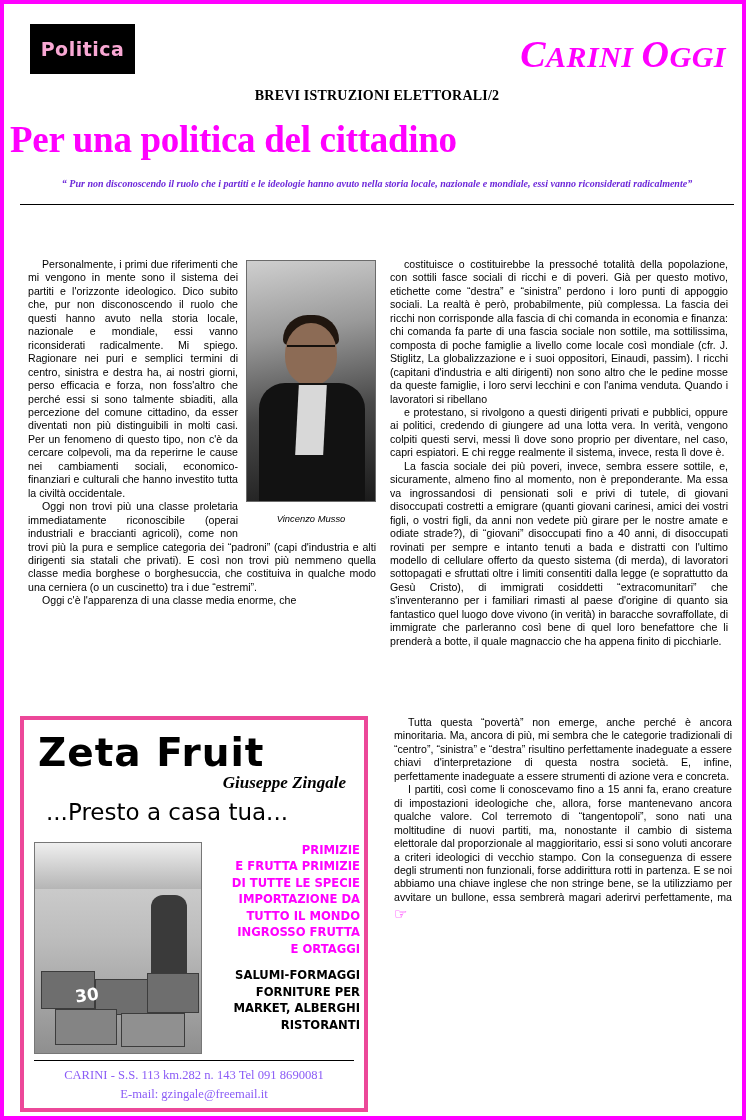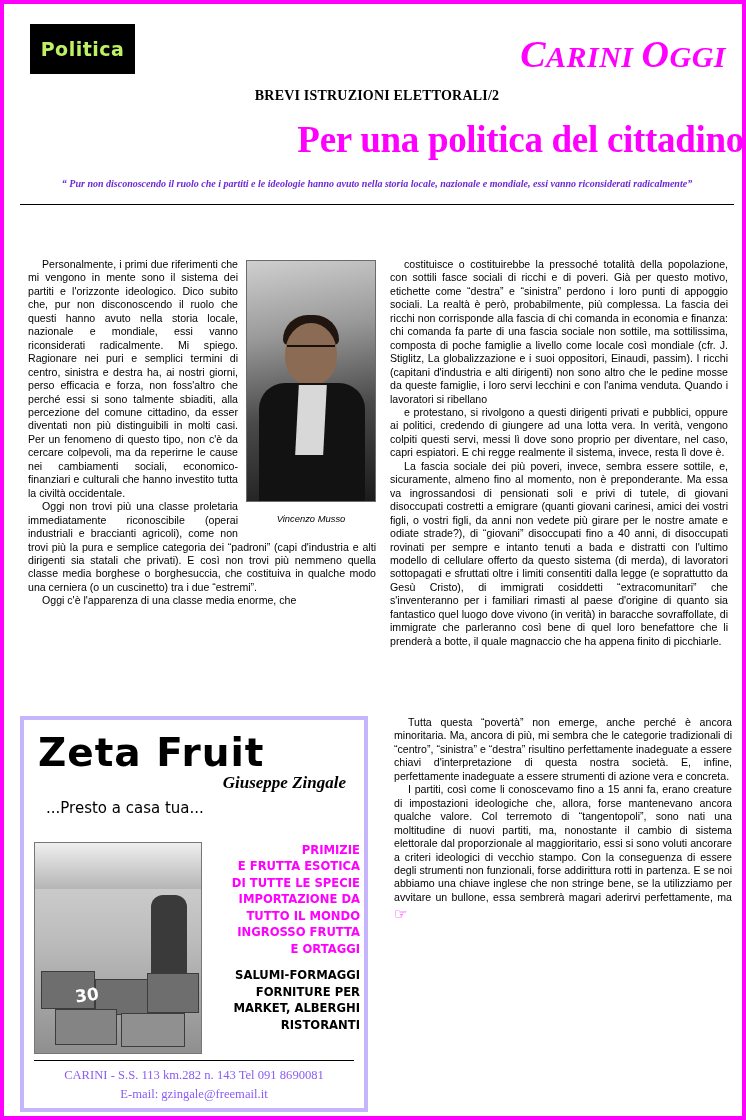--- a/index.html
+++ b/index.html
@@ -40,7 +40,7 @@
     left: 20px; top: 14px;
     width: 105px; height: 50px;
     background: #000000;
-    color: #bef264;
+    color: #f9a8d4;
     display: flex;
     align-items: center;
     justify-content: center;

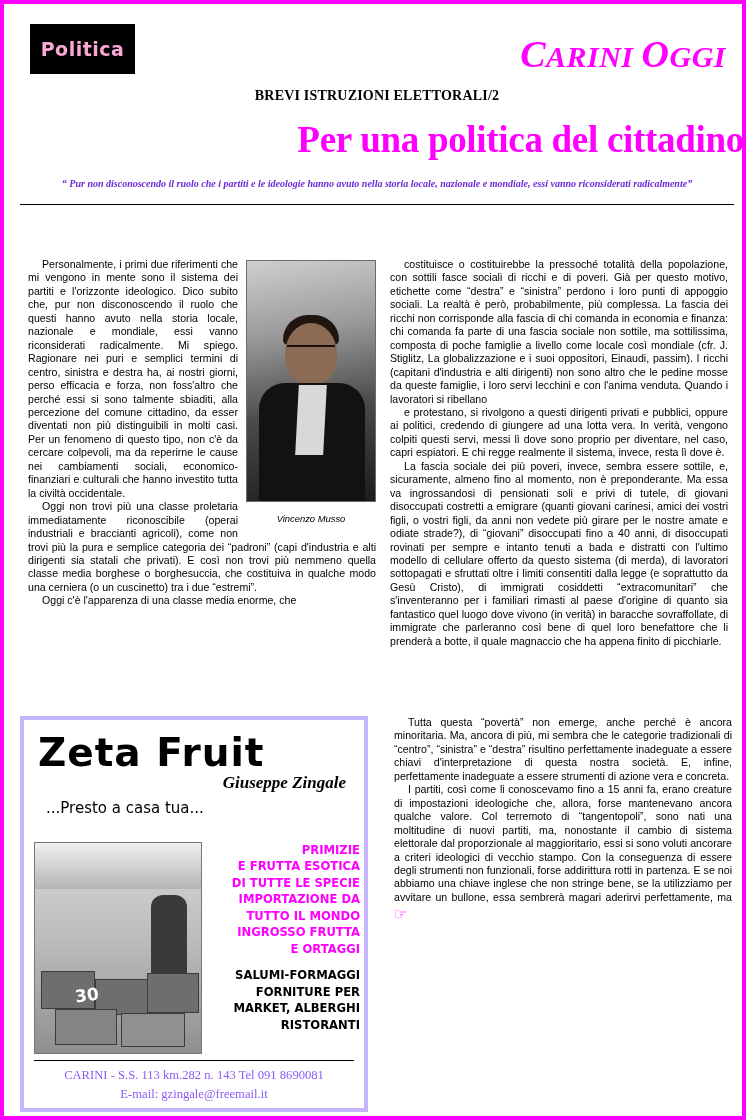--- a/index.html
+++ b/index.html
@@ -72,7 +72,7 @@
     letter-spacing: 0.2px;
   }
   .headline {
-    text-align: right;
+    text-align: left;
     font-family: "Liberation Serif", serif;
     font-weight: bold;
     font-size: 37px;

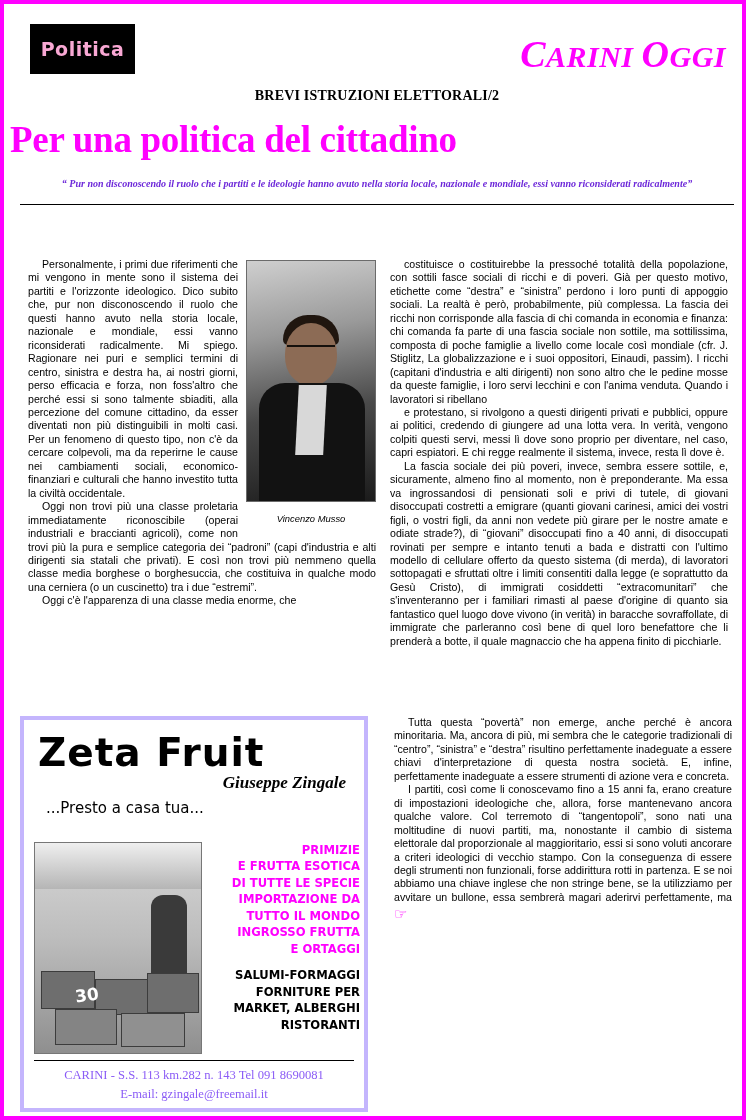--- a/index.html
+++ b/index.html
@@ -178,7 +178,7 @@
     top: 706px;
     width: 348px;
     height: 396px;
-    border: 4px solid #c4b5fd;
+    border: 4px solid #ec4899;
     background: #ffffff;
     box-sizing: border-box;
   }

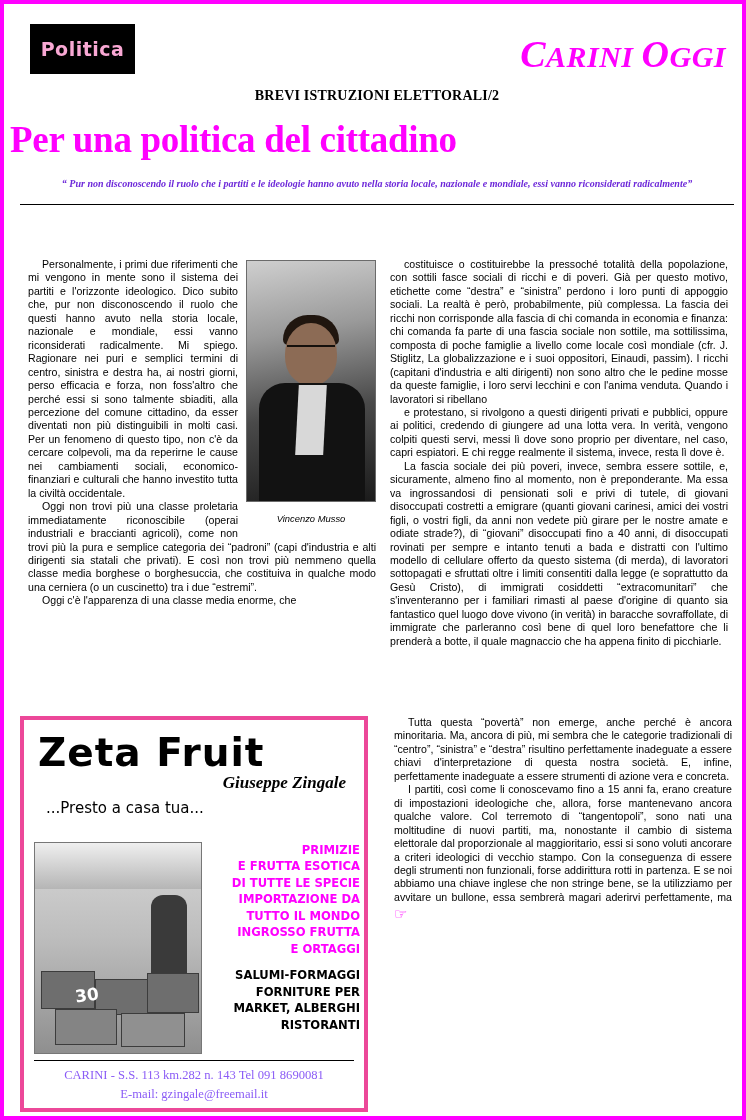--- a/index.html
+++ b/index.html
@@ -205,7 +205,7 @@
   }
   .presto {
     font-family: "DejaVu Sans", sans-serif;
-    font-size: 15px;
+    font-size: 23px;
     margin: 6px 0 0 18px;
     color: #000000;
   }

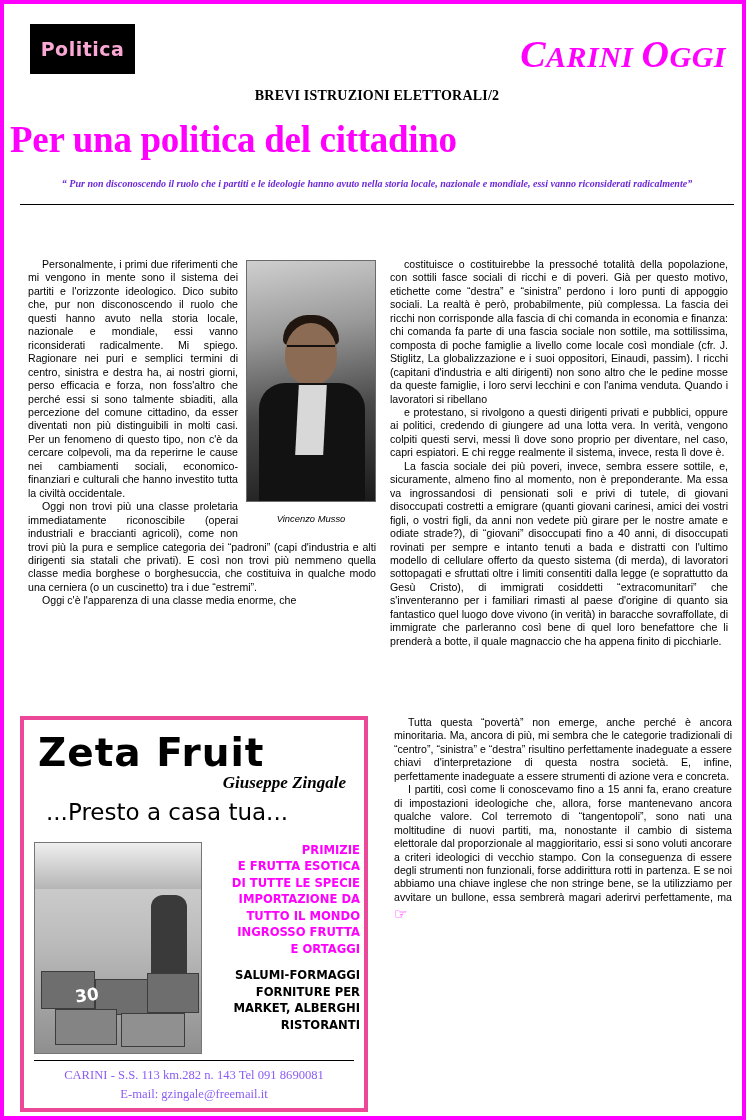--- a/index.html
+++ b/index.html
@@ -355,7 +355,7 @@
 
         <div class="ad-text">
           <div>PRIMIZIE</div>
-          <div>E FRUTTA ESOTICA</div>
+          <div>E FRUTTA PRIMIZIE</div>
           <div>DI TUTTE LE SPECIE</div>
           <div>IMPORTAZIONE DA</div>
           <div>TUTTO IL MONDO</div>

